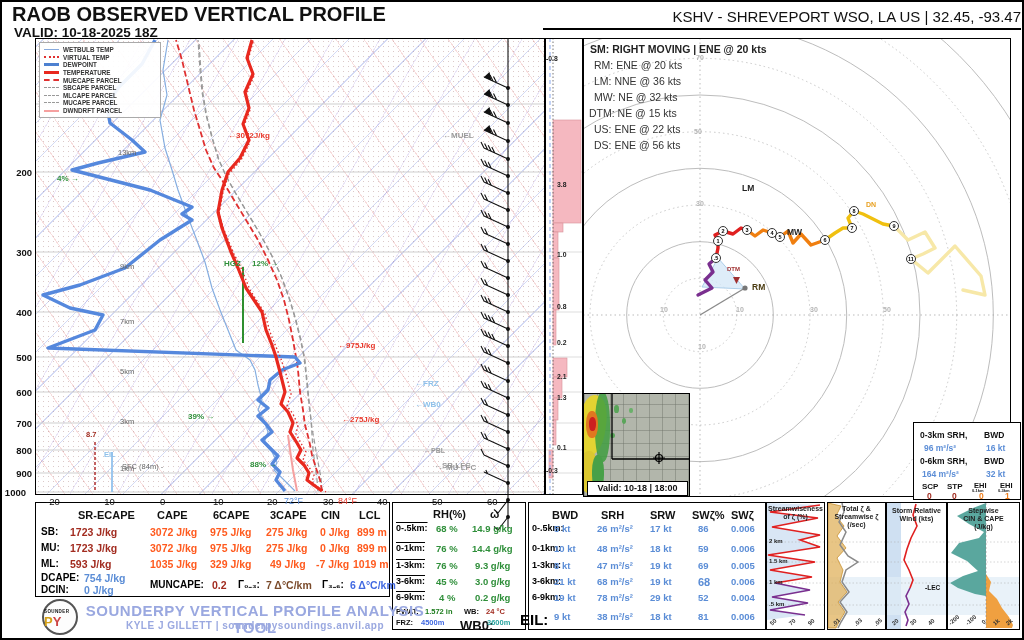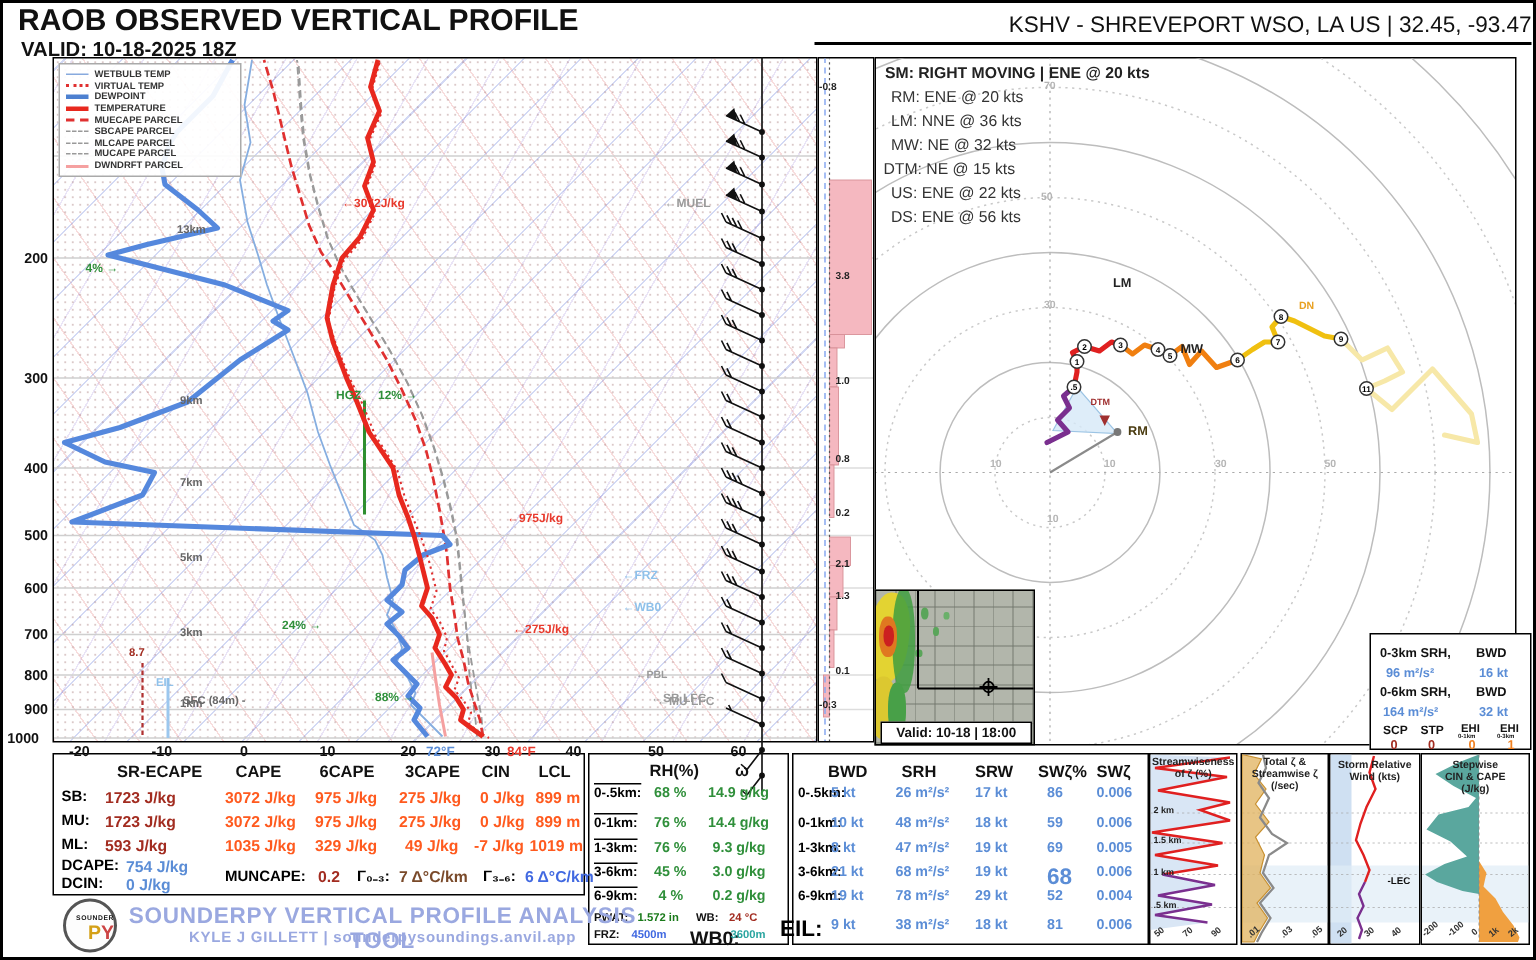--- a/index.html
+++ b/index.html
@@ -26,7 +26,7 @@
   .lsamp{width:15px;margin-right:4px;display:inline-block}
   .ltxt{font-size:6.3px;color:#333;font-weight:bold}
   .ptick{position:absolute;font-size:9.5px;font-weight:bold;text-align:right;width:24px}
-  .hlab{position:absolute;font-size:7.5px;color:#666;font-weight:bold}
+  .hlab{position:absolute;font-size:7.5px;color:#666;font-weight:normal}
   .xtick{position:absolute;font-size:9.5px;font-weight:bold}
   .ann{position:absolute;font-size:8px;font-weight:bold}
   .aux{position:absolute;left:545px;top:38px;width:38px;height:457px;border:1px solid #000;

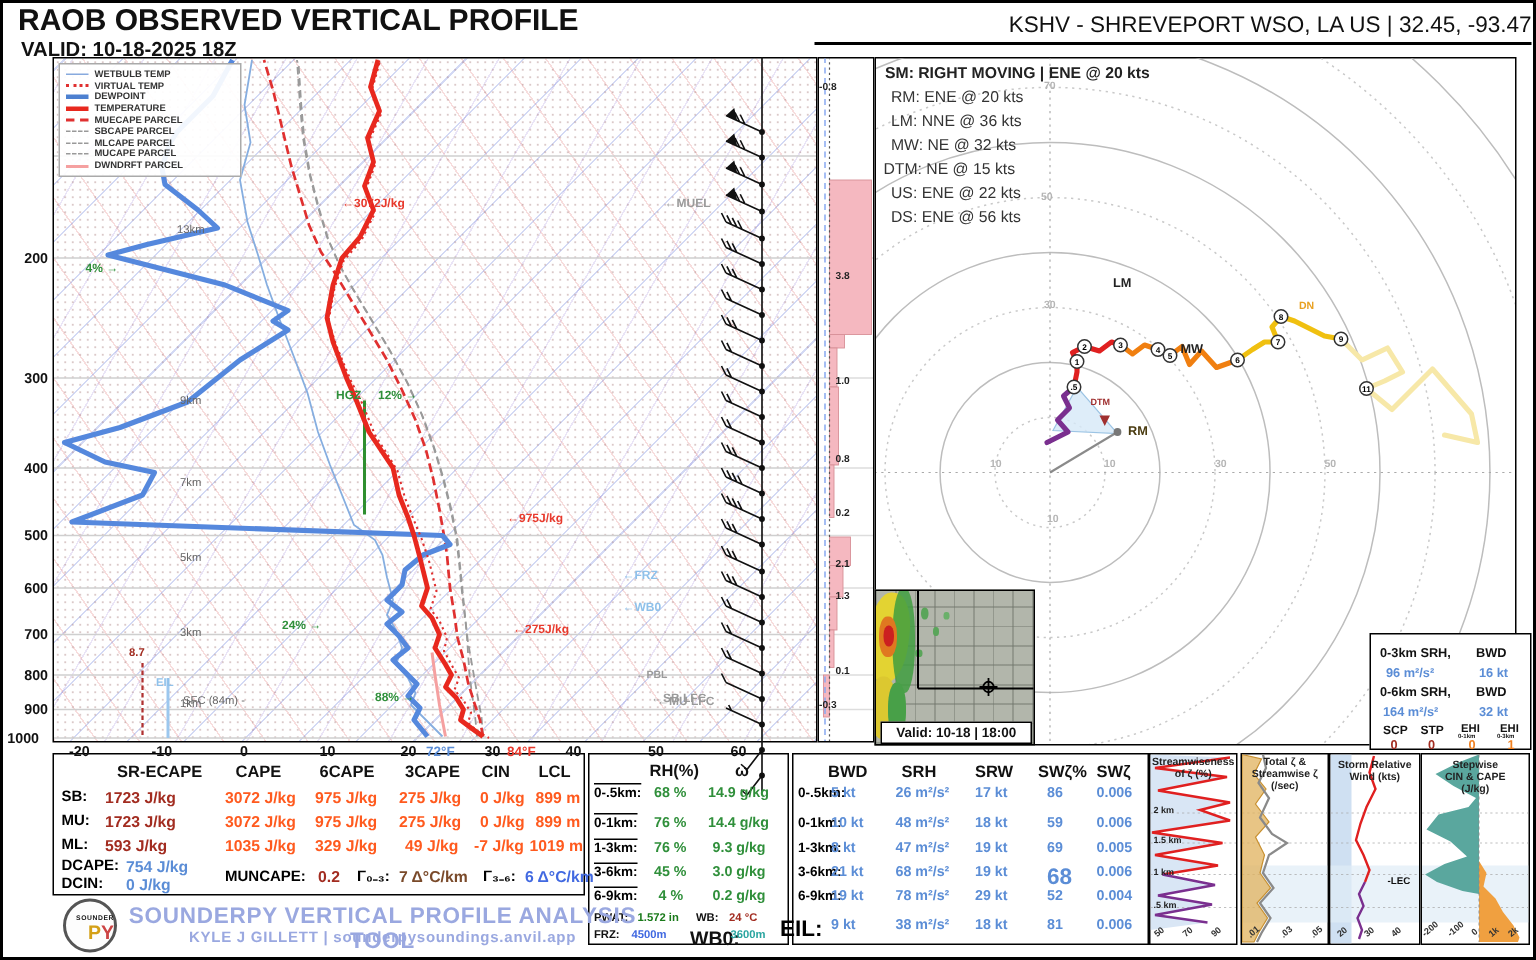--- a/index.html
+++ b/index.html
@@ -409,7 +409,7 @@
 <div class="ann lblu" style="left:415px;top:379px">←FRZ</div>
 <div class="ann lblu" style="left:415px;top:400px">←WB0</div>
 <div class="ann red" style="left:342px;top:415px">←275J/kg</div>
-<div class="ann grn" style="left:188px;top:412px">24% →</div>
+<div class="ann grn" style="left:188px;top:412px">39% →</div>
 <div class="ann gray" style="left:424px;top:447px;font-size:7px">←PBL</div>
 <div class="ann gray" style="left:434px;top:461px">←SB LFC</div>
 <div class="ann gray" style="left:438px;top:463px">←MU LFC</div>

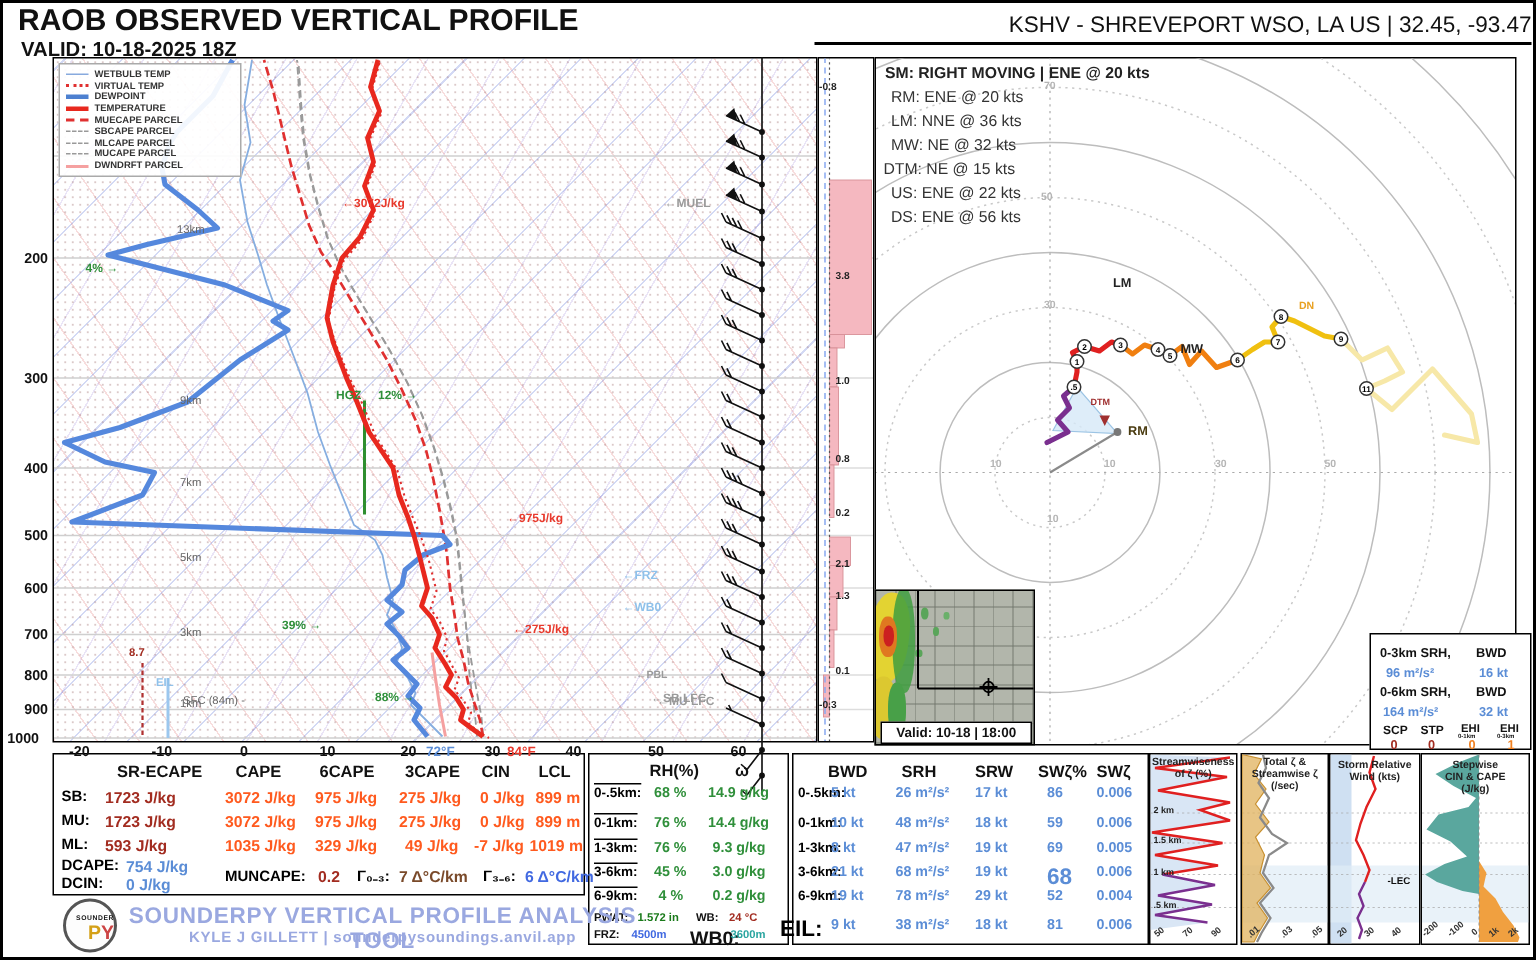--- a/index.html
+++ b/index.html
@@ -27,7 +27,7 @@
   .ltxt{font-size:6.3px;color:#333;font-weight:bold}
   .ptick{position:absolute;font-size:9.5px;font-weight:bold;text-align:right;width:24px}
   .hlab{position:absolute;font-size:7.5px;color:#666;font-weight:normal}
-  .xtick{position:absolute;font-size:9.5px;font-weight:bold}
+  .xtick{position:absolute;font-size:9.5px;font-weight:normal}
   .ann{position:absolute;font-size:8px;font-weight:bold}
   .aux{position:absolute;left:545px;top:38px;width:38px;height:457px;border:1px solid #000;
        box-sizing:border-box;background:#fff}

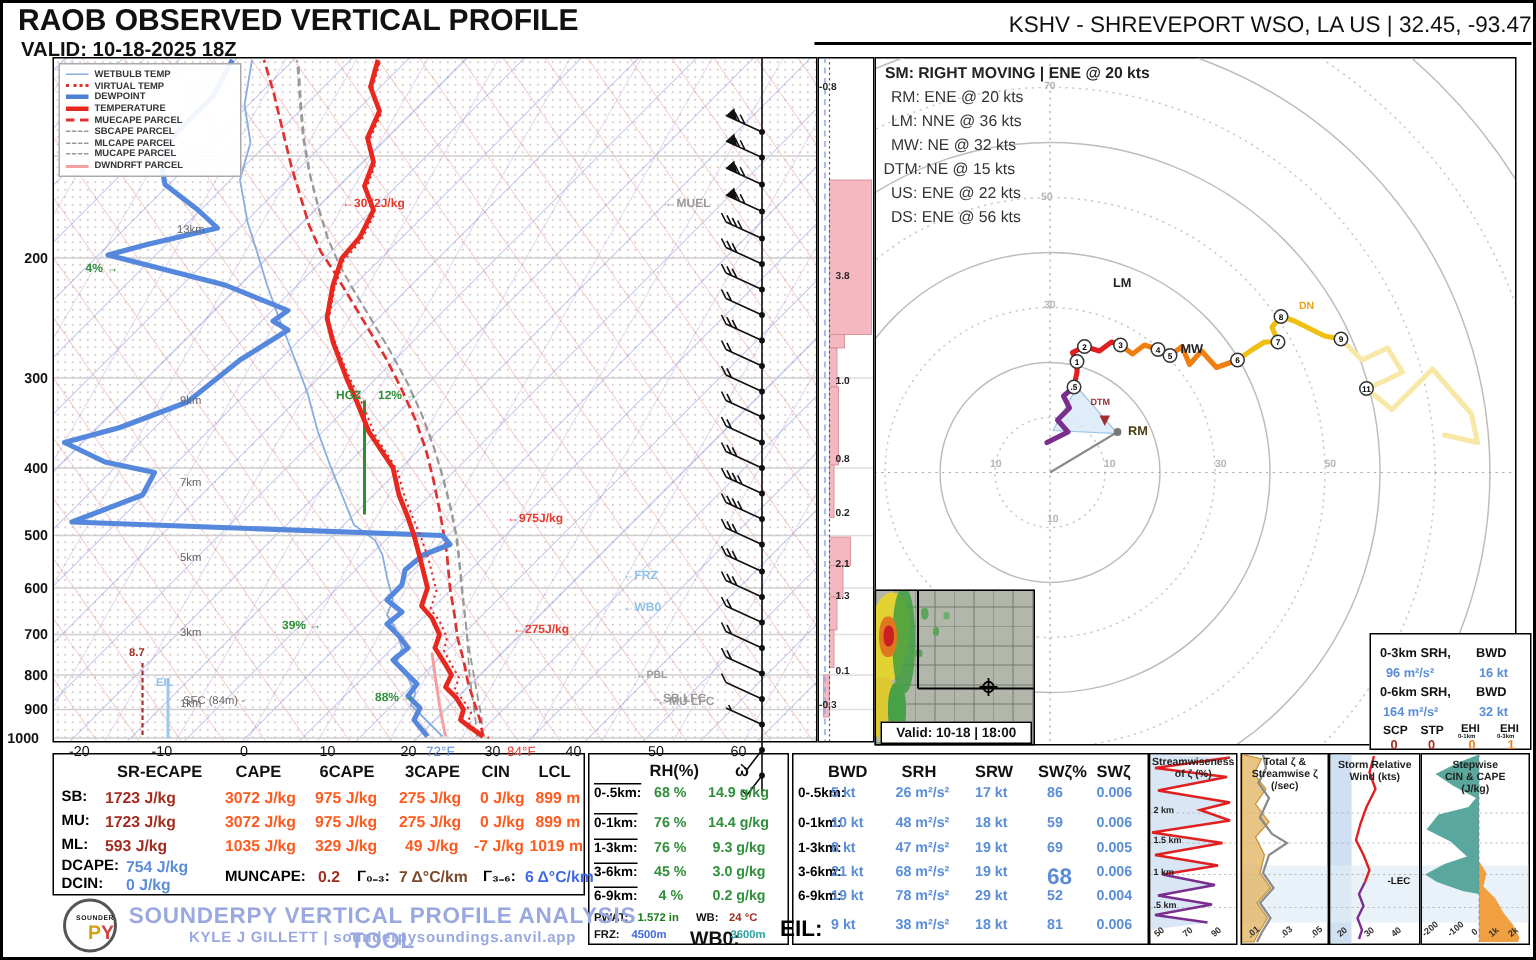--- a/index.html
+++ b/index.html
@@ -560,7 +560,7 @@
 <div class="t b blu" style="left:554px;top:577px;font-size:9.5px">21 kt</div>
 <div class="t b blu" style="left:597px;top:577px;font-size:9.5px">68 m²/s²</div>
 <div class="t b blu" style="left:650px;top:577px;font-size:9.5px">19 kt</div>
-<div class="t b blu" style="left:698px;top:577px;font-size:15px">68</div>
+<div class="t b blu" style="left:698px;top:577px;font-size:11px">68</div>
 <div class="t b blu" style="left:731px;top:577px;font-size:9.5px">0.006</div>
 <div class="t rl" style="left:532px;top:593px;font-size:9px">6-9km:</div>
 <div class="t b blu" style="left:554px;top:593px;font-size:9.5px">19 kt</div>

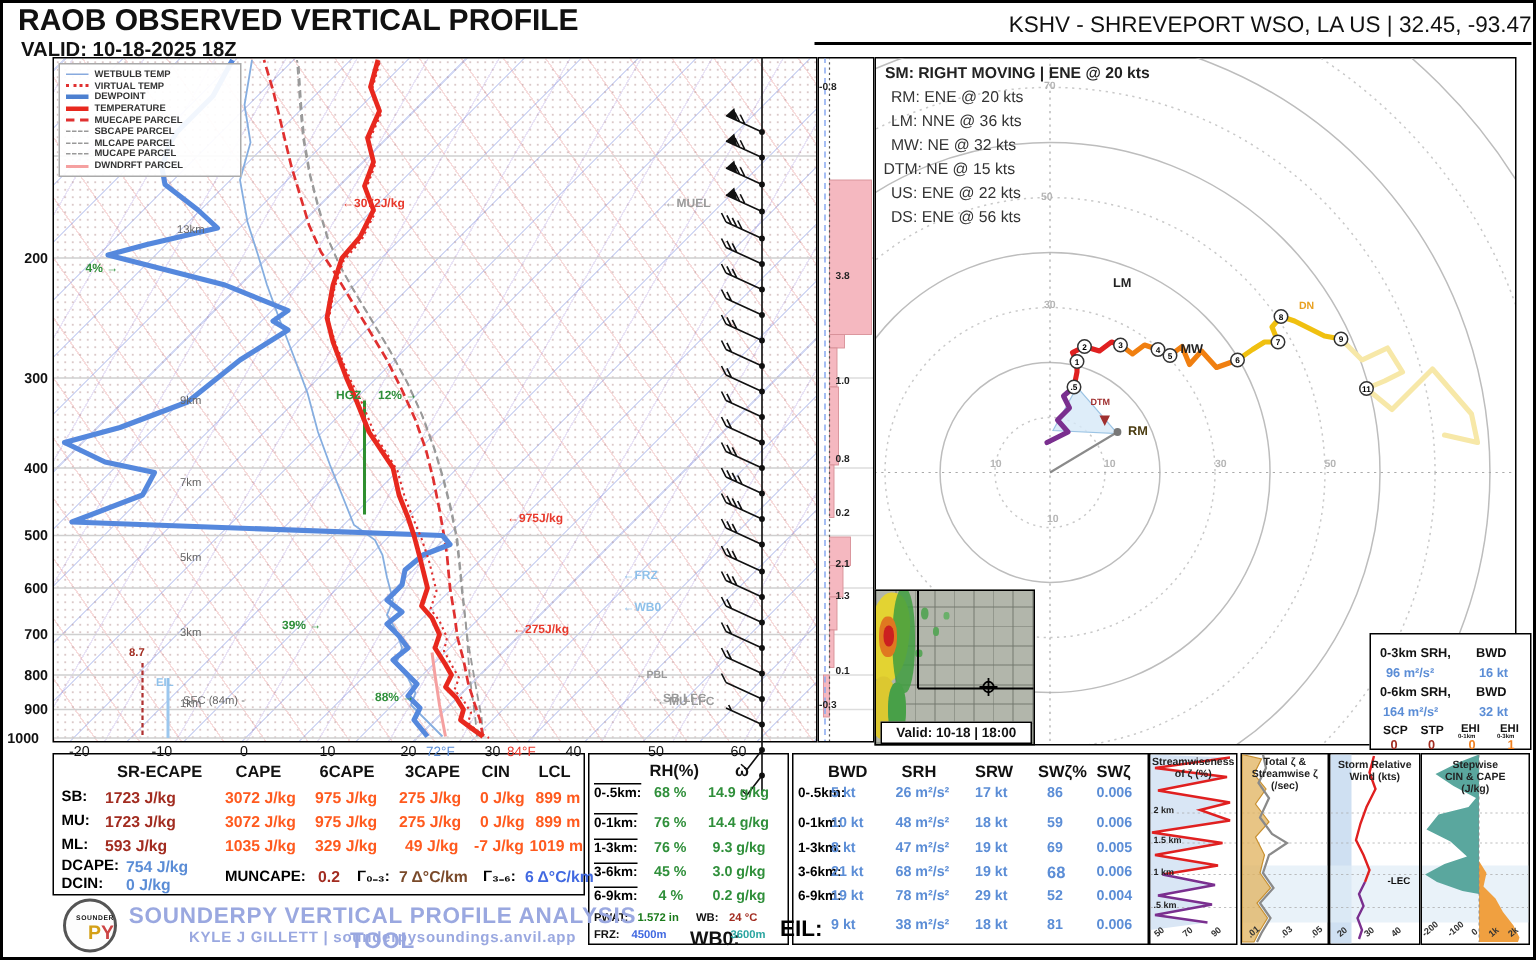--- a/index.html
+++ b/index.html
@@ -54,7 +54,7 @@
   .kmlab{font-size:6px;font-weight:bold;color:#222}
   .brand{color:#9aa8e0;font-weight:bold;letter-spacing:.5px}
   .logo{position:absolute;left:42px;top:599px;width:36px;height:36px;border-radius:50%;
-        border:2px solid #555;box-sizing:border-box;background:#fdfdfd;text-align:right}
+        border:2px solid #555;box-sizing:border-box;background:#fdfdfd;text-align:left}
 </style>
 </head>
 <body>

